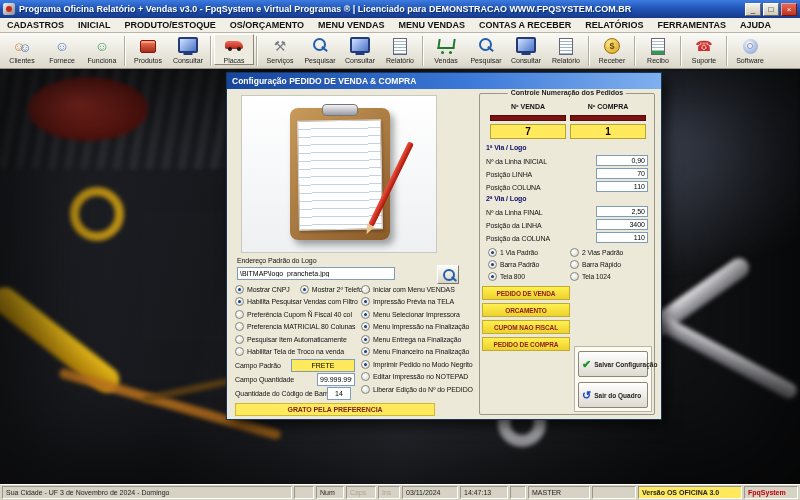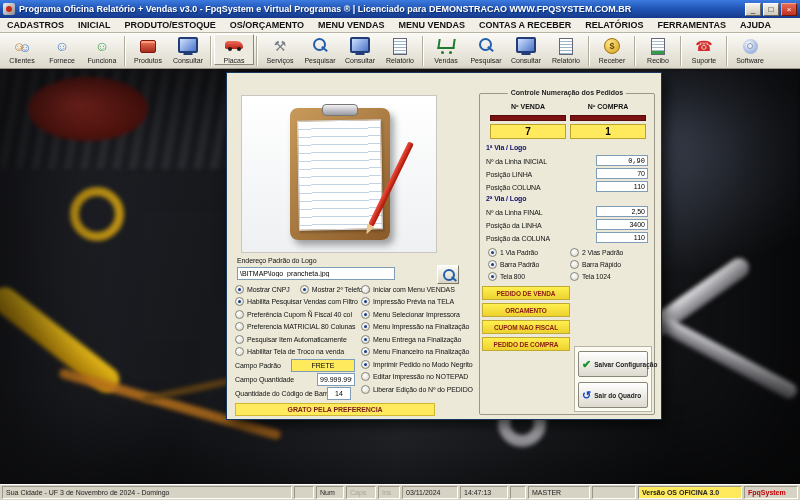--- a/index.html
+++ b/index.html
@@ -280,6 +280,7 @@
 </div>
 
 <div class="dialog">
+  <div class="dlg-title">Configuração PEDIDO DE VENDA &amp; COMPRA</div>
 
   <div class="img-panel">
     <div class="board">

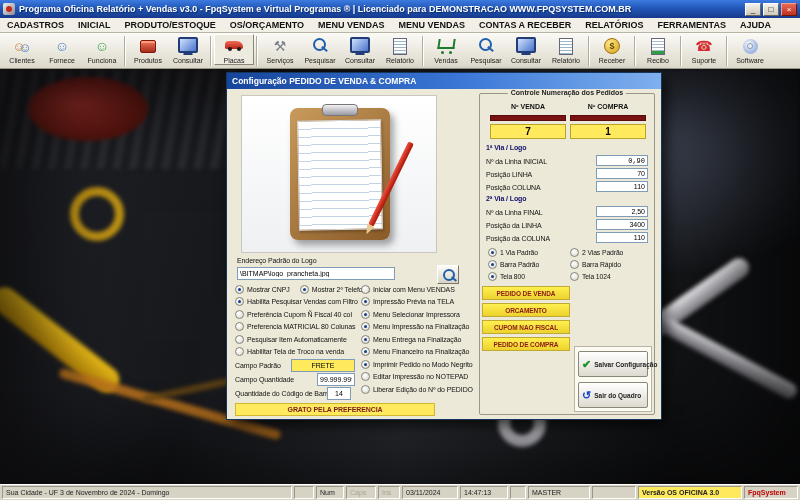--- a/index.html
+++ b/index.html
@@ -414,7 +414,7 @@
 
     <span class="flabel via-title" style="left:6px;top:50px">1ª Via / Logo</span>
     <span class="flabel" style="left:6px;top:64px">Nº da Linha INICIAL</span>
-    <input class="tin num-in" style="right: 6px; left: auto; top: 61px; width: 52px; height: 11px; font-family: Liberation Mono, monospace;" readonly="" value="0,90">
+    <input class="tin num-in" style="right: 6px; left: auto; top: 61px; width: 52px; height: 11px;" readonly="" value="0,90">
     <span class="flabel" style="left:6px;top:77px">Posição LINHA</span>
     <input class="tin num-in" style="right: 6px; left: auto; top: 74px; width: 52px; height: 11px;" readonly="" value="70">
     <span class="flabel" style="left:6px;top:90px">Posição COLUNA</span>

